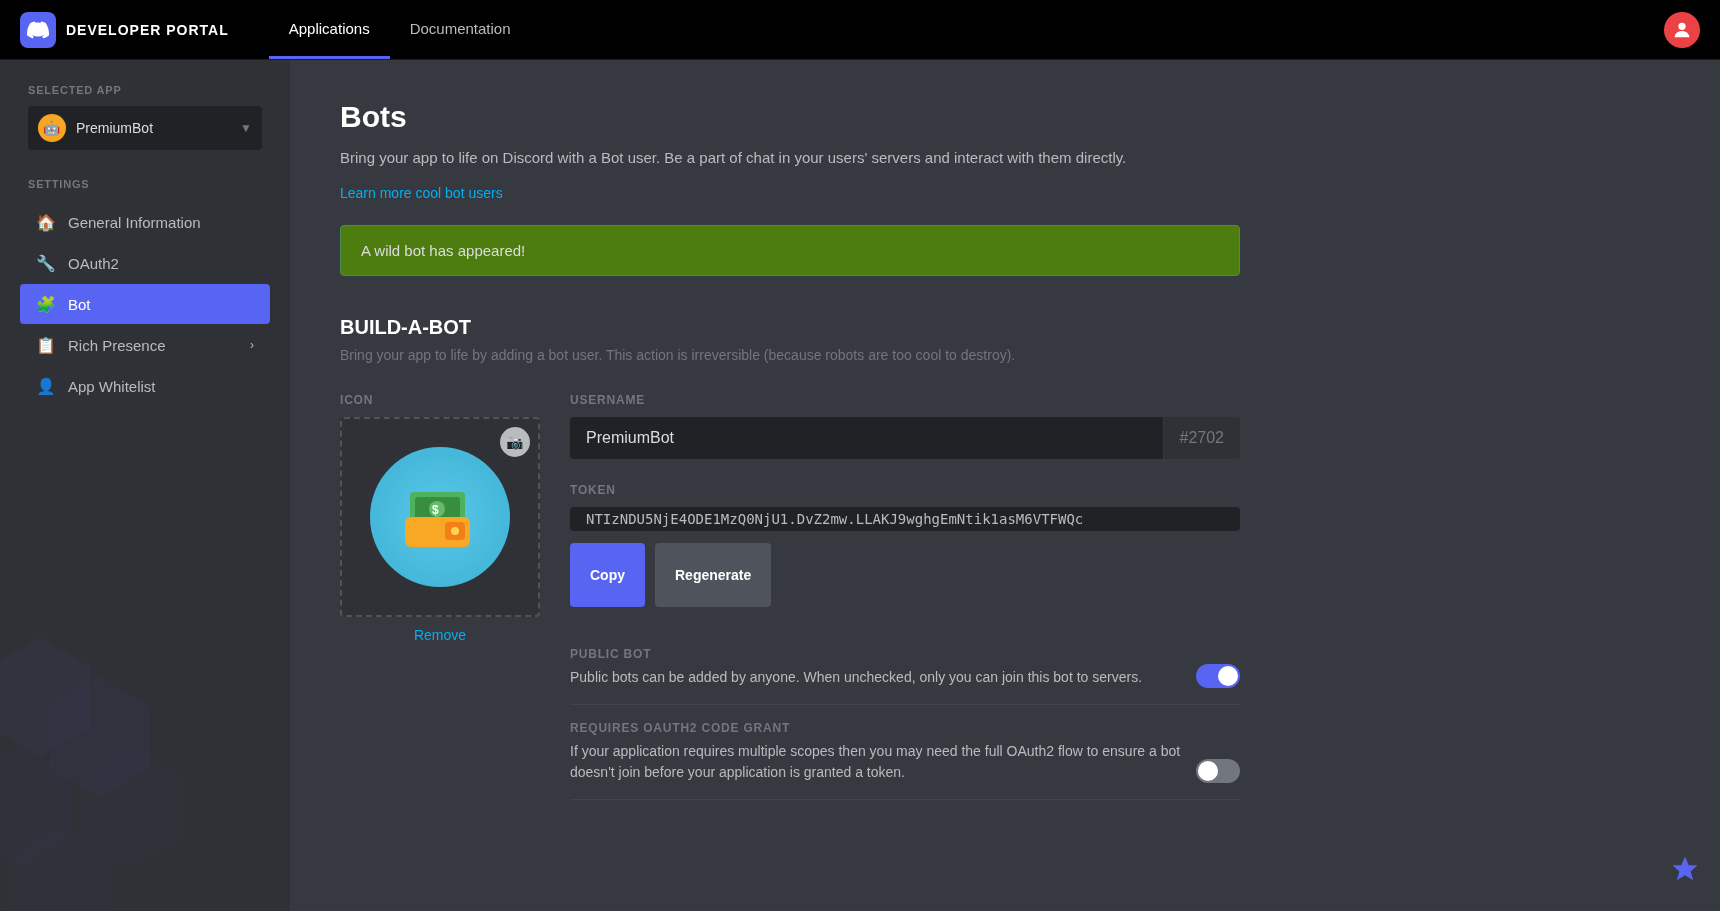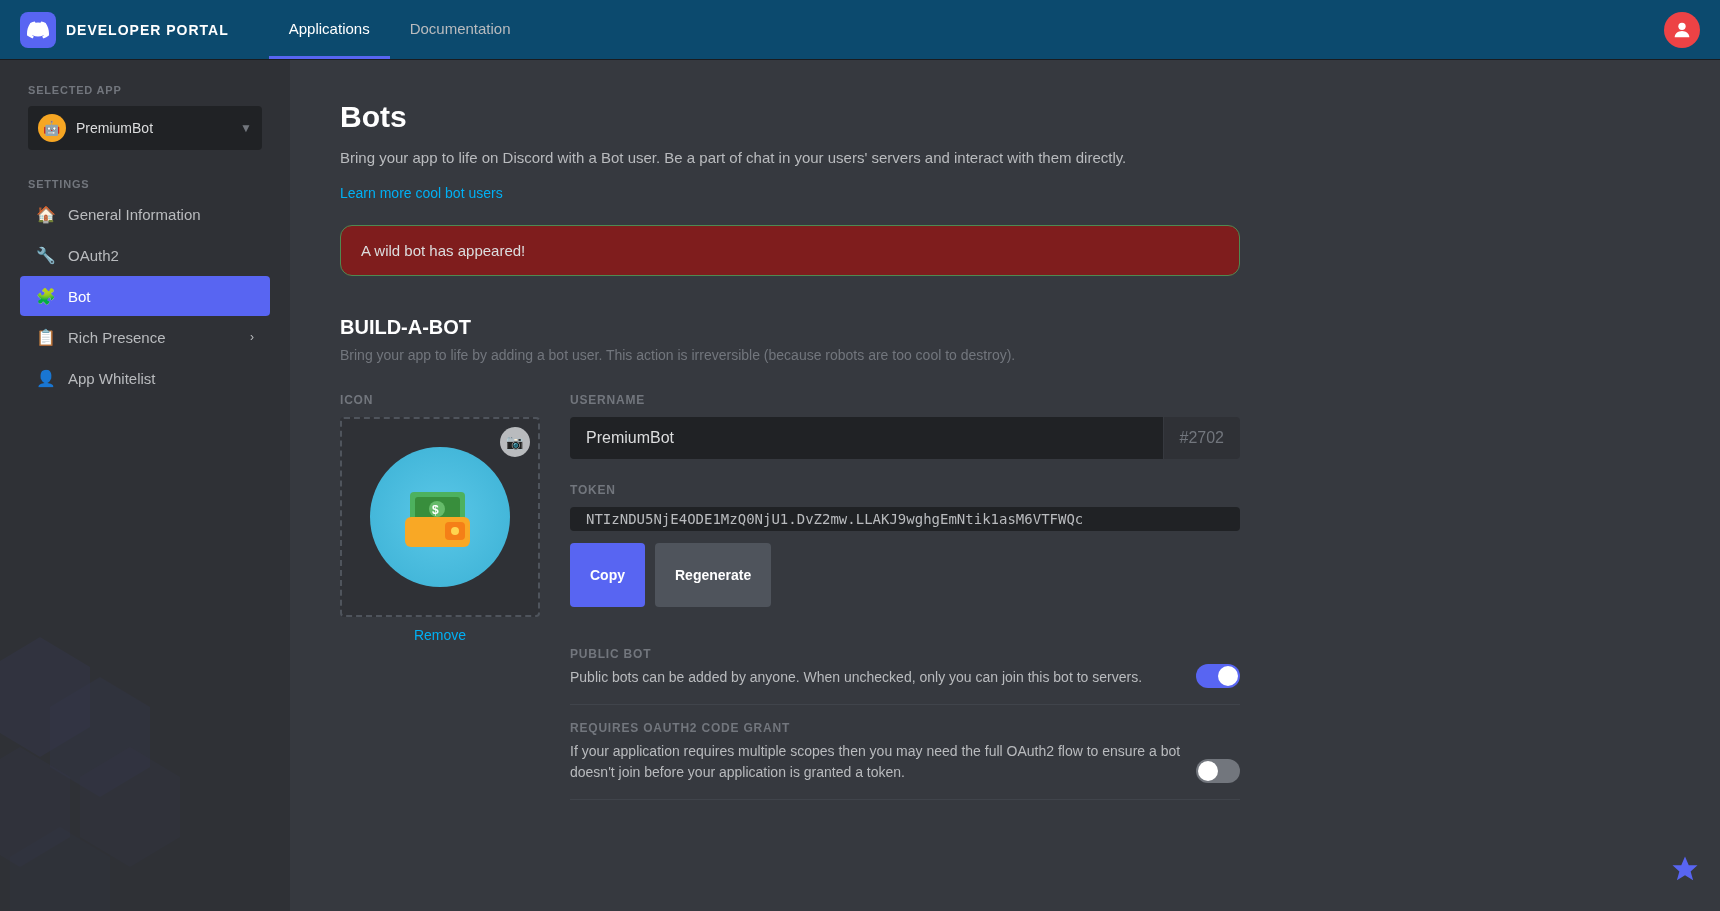--- a/index.html
+++ b/index.html
@@ -7,7 +7,7 @@
 
     
     .top-nav {
-      background: #0c4a6e;
+      background: #000000;
       display: flex;
       align-items: center;
       height: 60px;

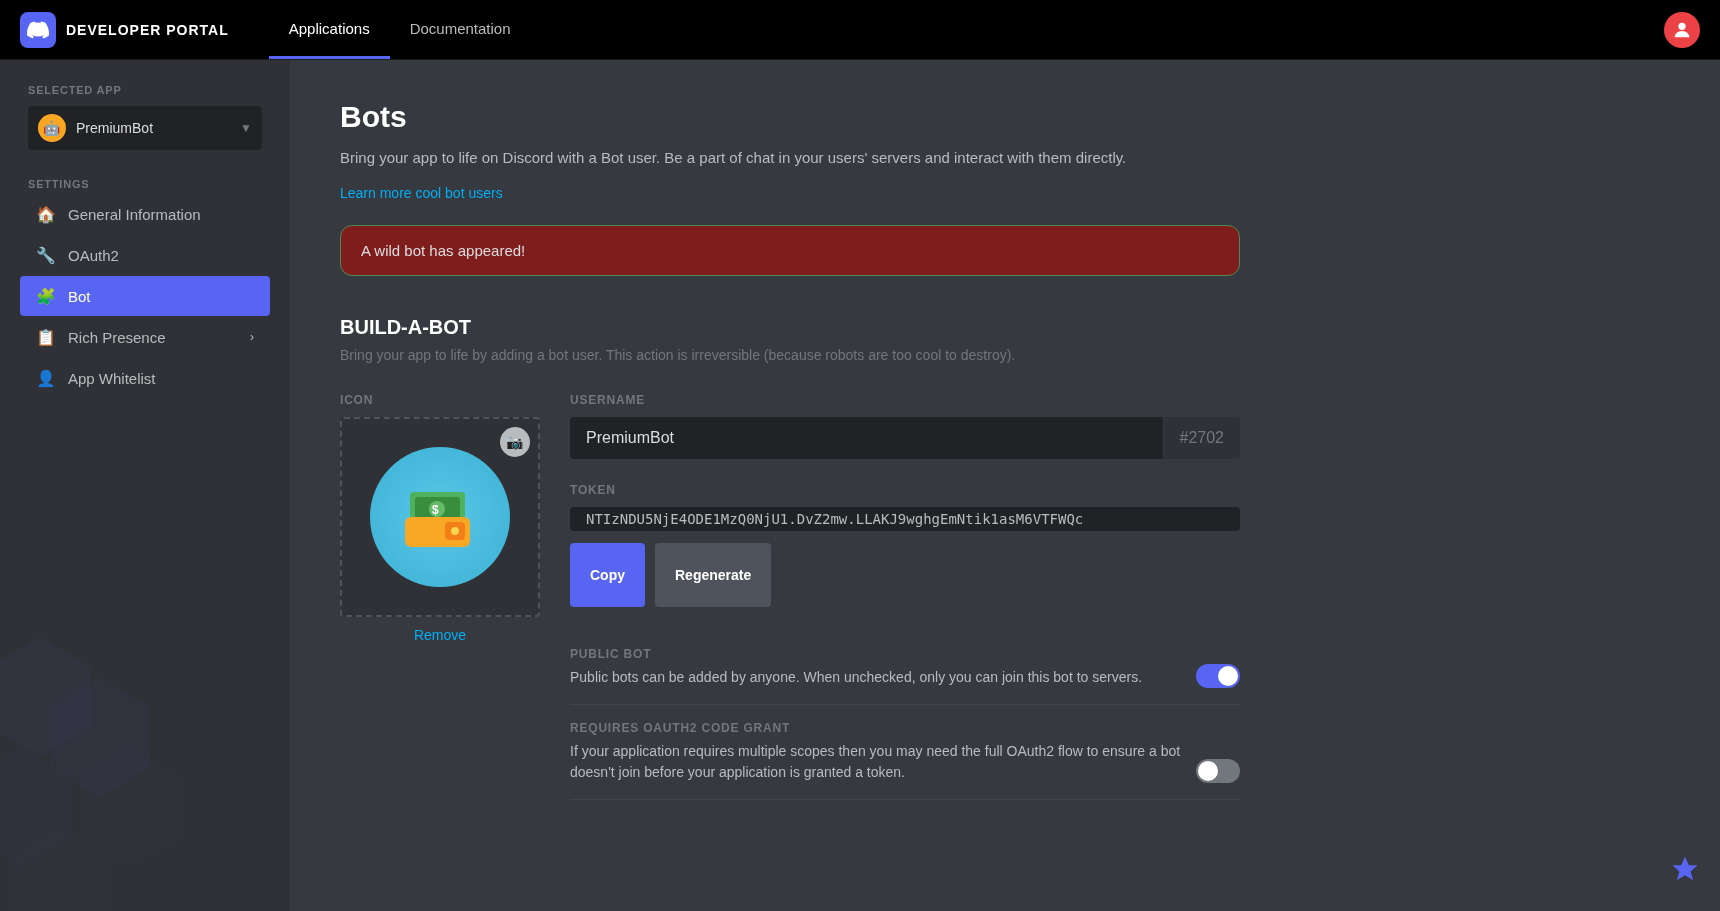--- a/index.html
+++ b/index.html
@@ -135,7 +135,7 @@
       color: #72767d;
       letter-spacing: 0.8px;
       text-transform: uppercase;
-      margin-bottom: 4px;
+      margin-bottom: 12px;
       margin-top: 8px;
     }
 

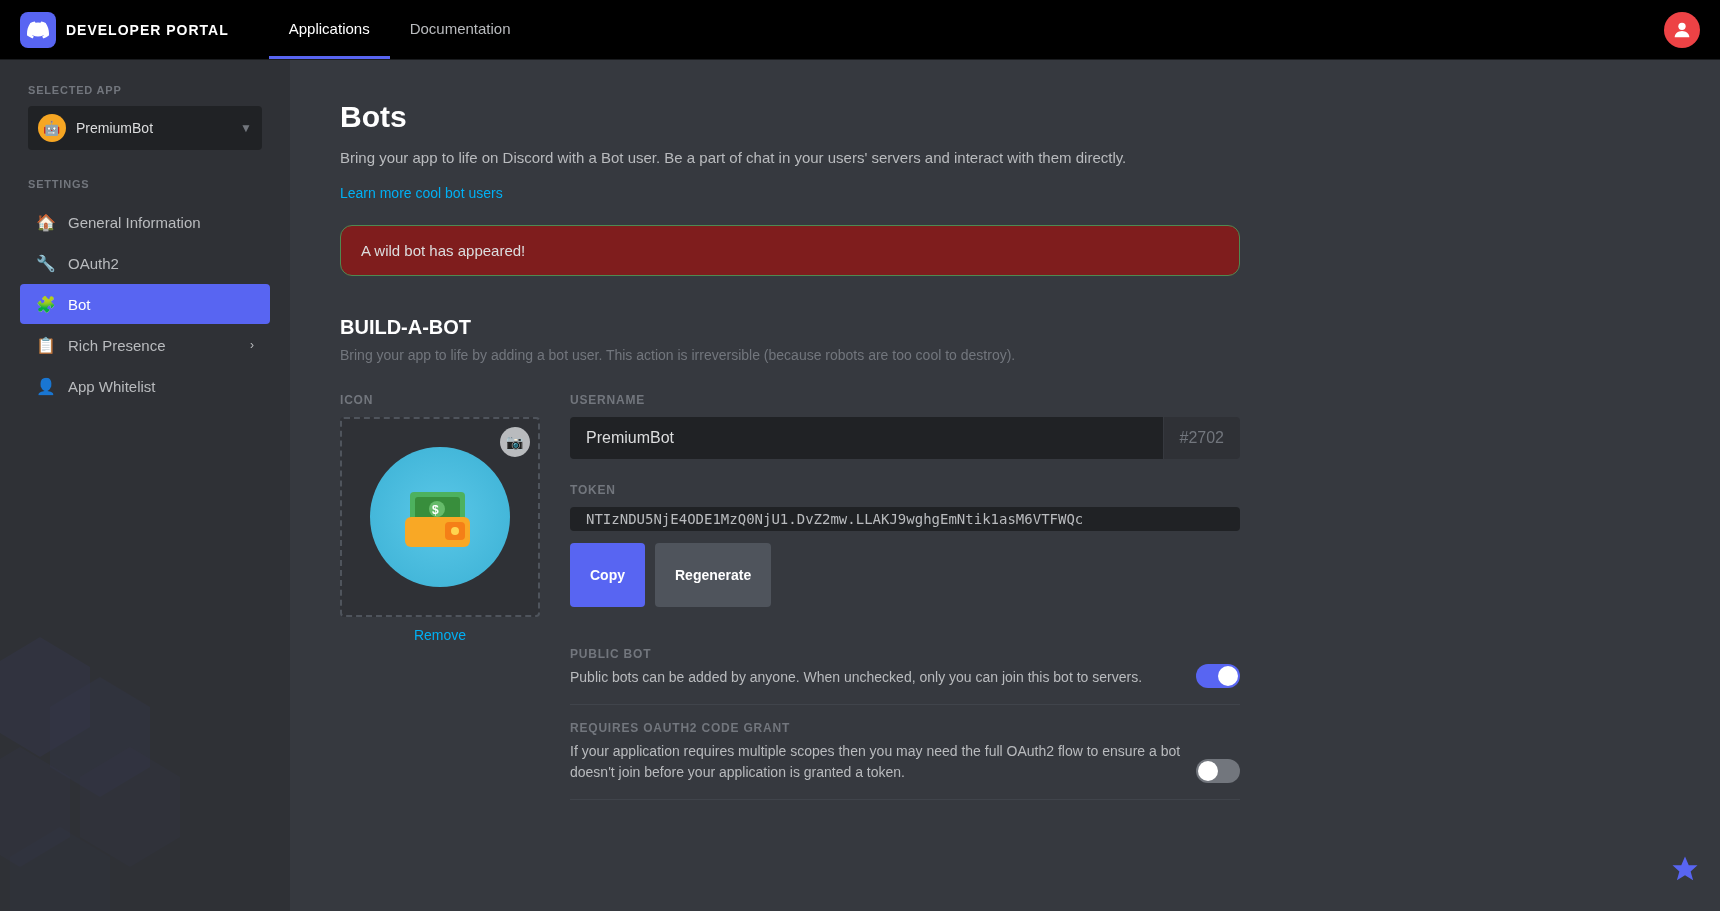--- a/index.html
+++ b/index.html
@@ -204,9 +204,9 @@
     }
 
     .wild-bot-banner {
-      background: #7f1d1d;
+      background: #4d7c0f;
       border: 1px solid #4e8a52;
-      border-radius: 12px;
+      border-radius: 4px;
       padding: 16px 20px;
       color: #dcddde;
       font-size: 15px;

